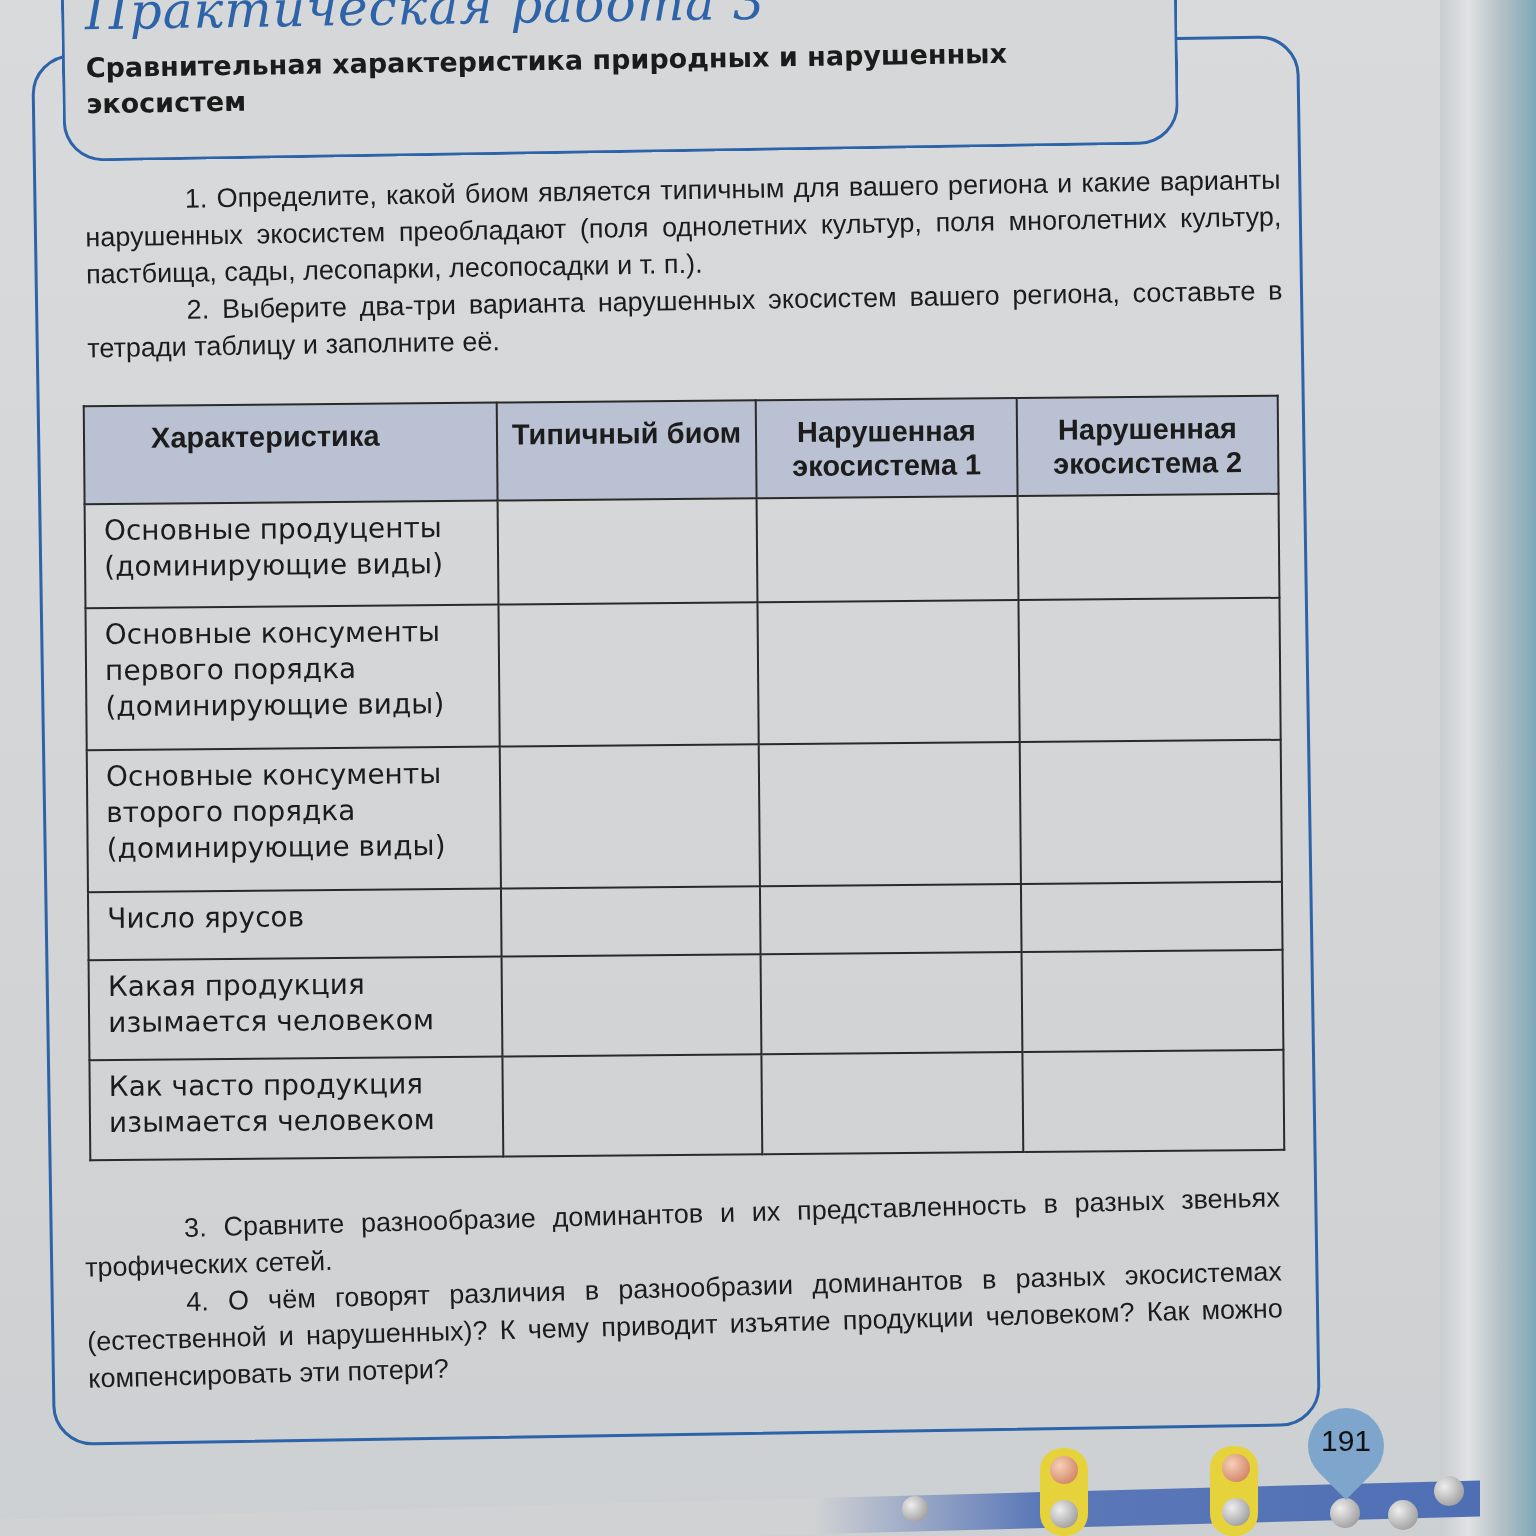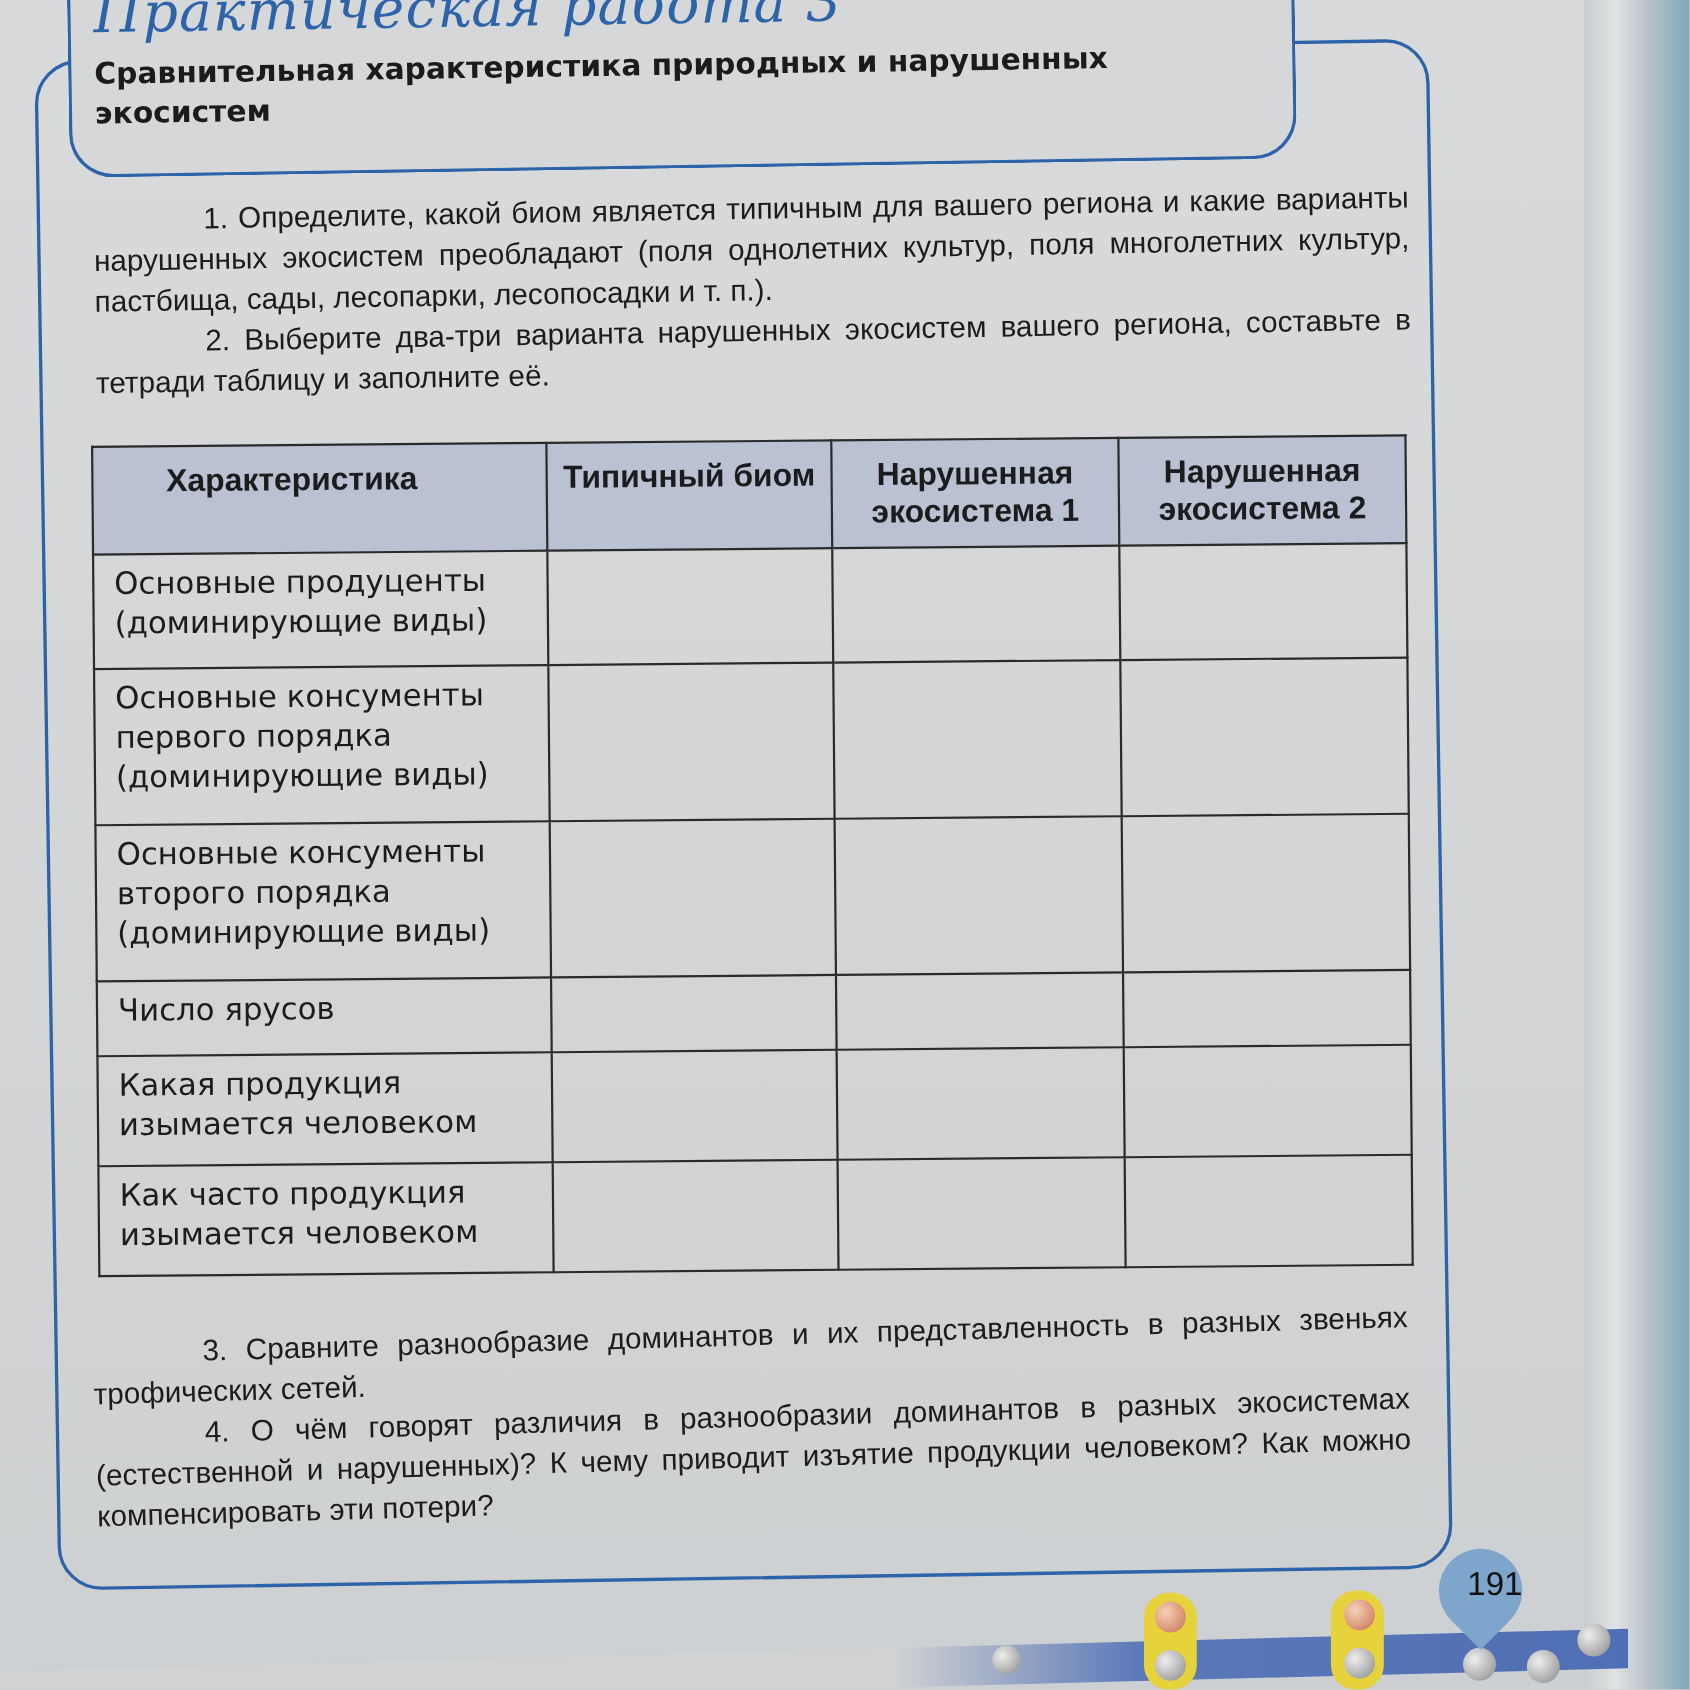--- a/index.html
+++ b/index.html
@@ -21,7 +21,7 @@
   td.label{width:384px;}
   td.cell{width:228px;}
   .page-num{position:absolute;left:1308px;top:1408px;width:76px;height:76px;border-radius:50% 50% 50% 0;transform:rotate(-45deg);background:#7ea6cc;}
-  .page-num-text{position:absolute;left:1308px;top:1424px;width:76px;text-align:right;font-size:30px;font-family:"Liberation Sans",sans-serif;color:#111;}
+  .page-num-text{position:absolute;left:1308px;top:1424px;width:76px;text-align:center;font-size:30px;font-family:"Liberation Sans",sans-serif;color:#111;}
   .bottom-band{position:absolute;left:0;top:1500px;width:1480px;height:36px;background:linear-gradient(90deg,#d0d2d3 0%,#d0d2d3 55%,#5b78b8 70%,#4f6fb5 100%);transform:skewY(-1.5deg);}
   .mol{position:absolute;border-radius:50%;}
 </style>

